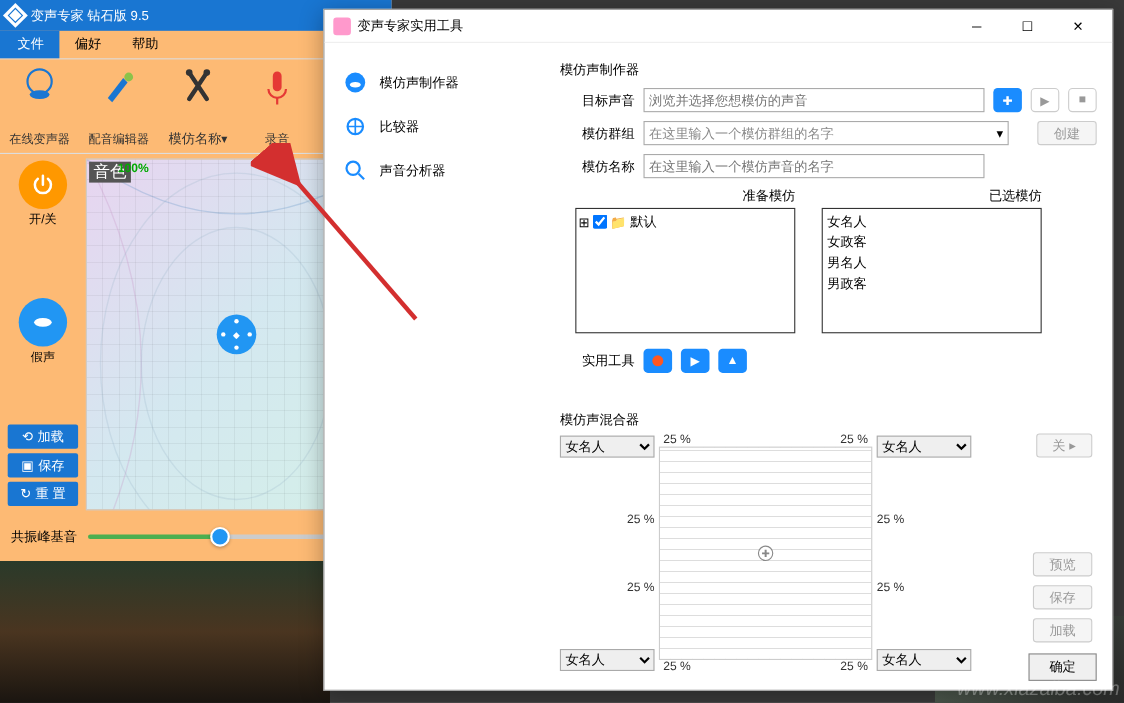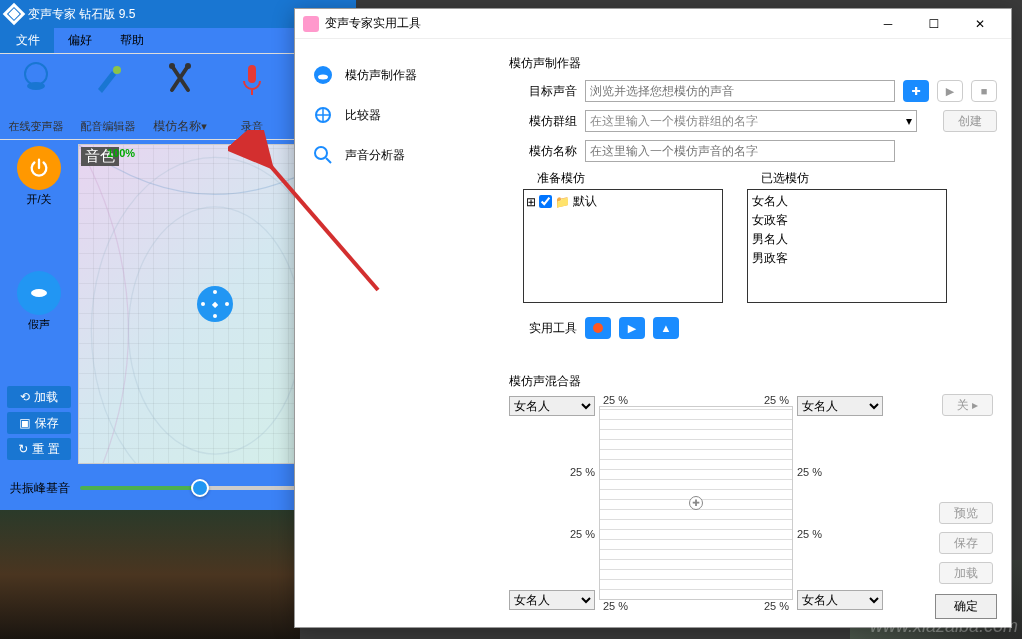--- a/index.html
+++ b/index.html
@@ -6,7 +6,7 @@
 body { width: 1022px; height: 639px; background: #3a3a3a; position: relative; overflow: hidden; }
 
 
-.main-window { position: absolute; left: 0; top: 0; width: 356px; height: 510px; background: #3b82f6; }
+.main-window { position: absolute; left: 0; top: 0; width: 356px; height: 510px; background: #fdba74; }
 .title-bar { height: 28px; background: #1976d2; color: #fff; display: flex; align-items: center; padding: 0 6px; gap: 6px; }
 .title-bar .logo { width: 16px; height: 16px; background: #fff; transform: rotate(45deg); display: flex; align-items: center; justify-content: center; }
 .title-bar .logo::after { content: ""; width: 8px; height: 8px; border: 1px solid #1976d2; }

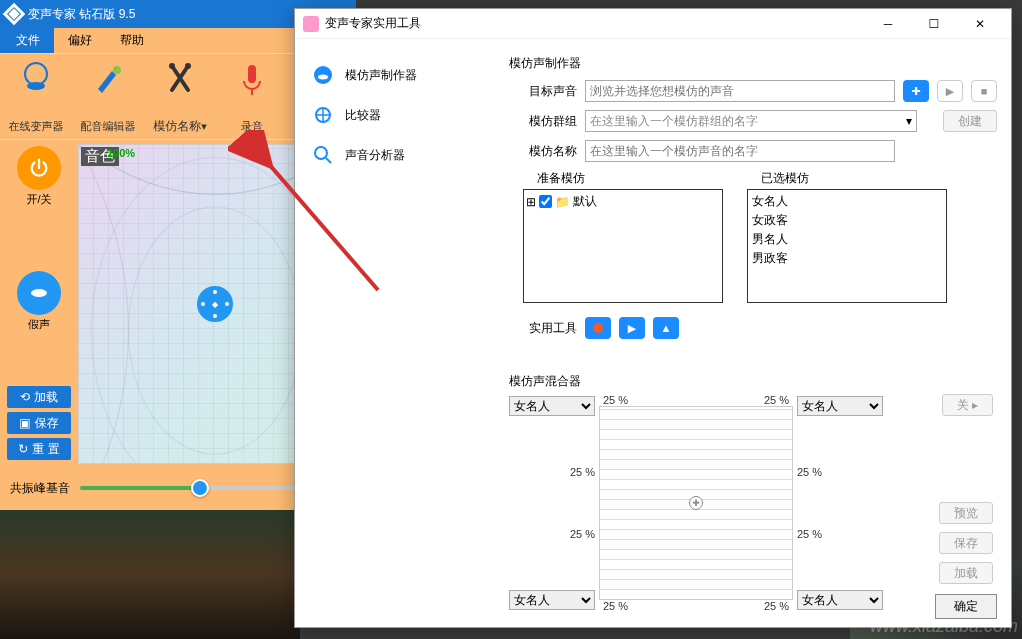--- a/index.html
+++ b/index.html
@@ -69,7 +69,7 @@
 .btn-small { height: 22px; padding: 0 14px; border: 1px solid #ccc; background: #f5f5f5; color: #999; border-radius: 3px; display: flex; align-items: center; }
 .lists-row { display: flex; gap: 24px; margin-top: 2px; }
 .list-col { display: flex; flex-direction: column; }
-.list-col .list-label { margin: 0 0 2px 14px; }
+.list-col .list-label { margin: 0 0 2px 14px; text-align: right; }
 .list-box { width: 200px; height: 114px; border: 1px solid #333; background: #fff; padding: 2px; overflow: auto; }
 .tree-item { display: flex; align-items: center; gap: 3px; padding: 1px 0; }
 .list-item { padding: 1px 2px; }

